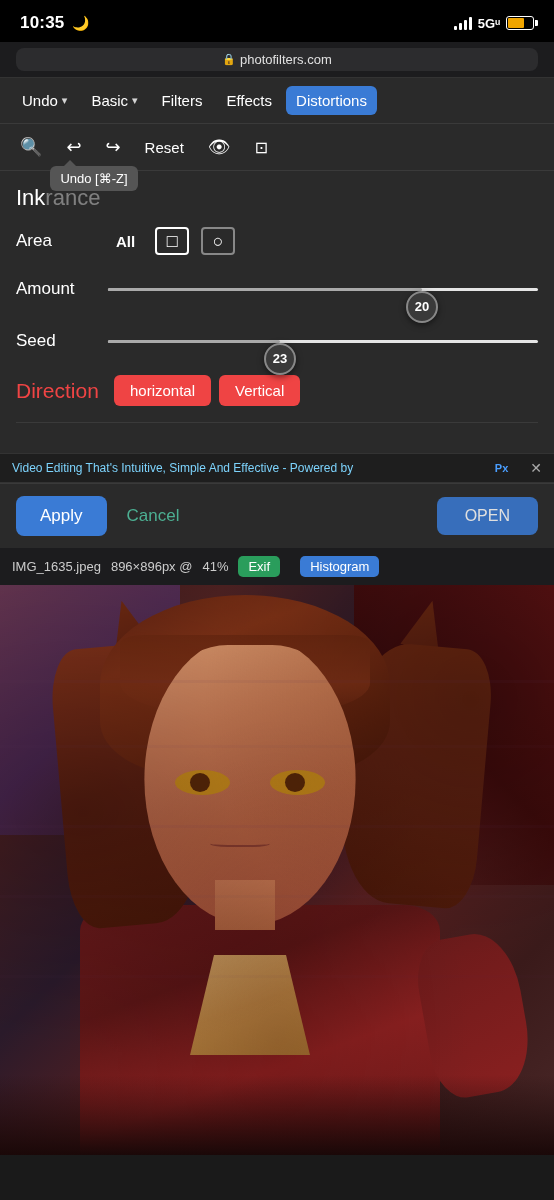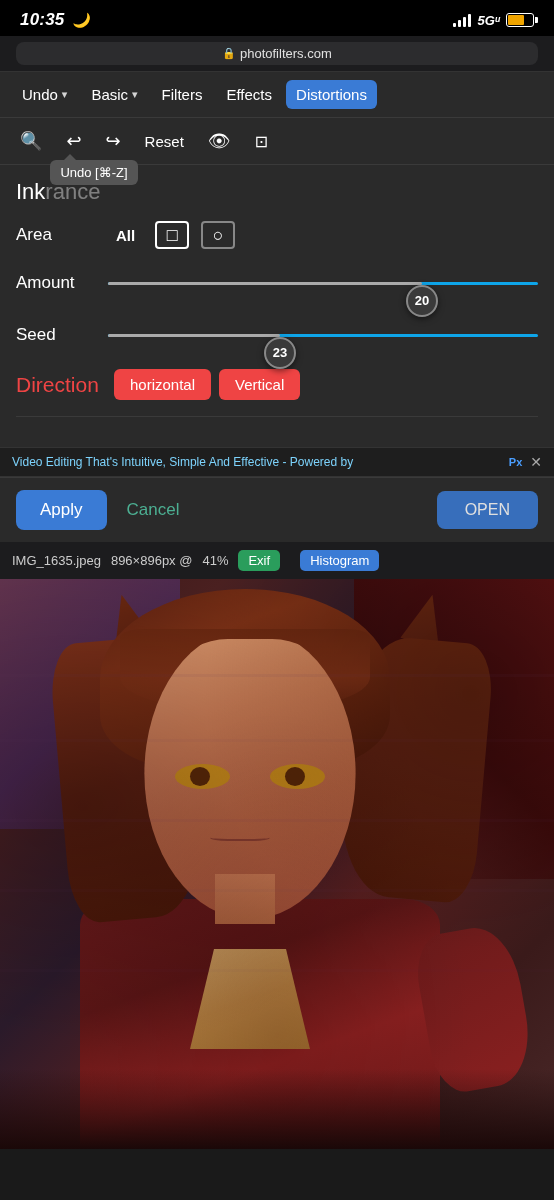--- a/index.html
+++ b/index.html
@@ -20,8 +20,7 @@
       align-items: center;
       justify-content: space-between;
       padding: 8px 20px 4px;
-      height: 36px;
-      font-style: italic;
+      height: 42px;
     }
     .status-time {
       font-size: 17px;

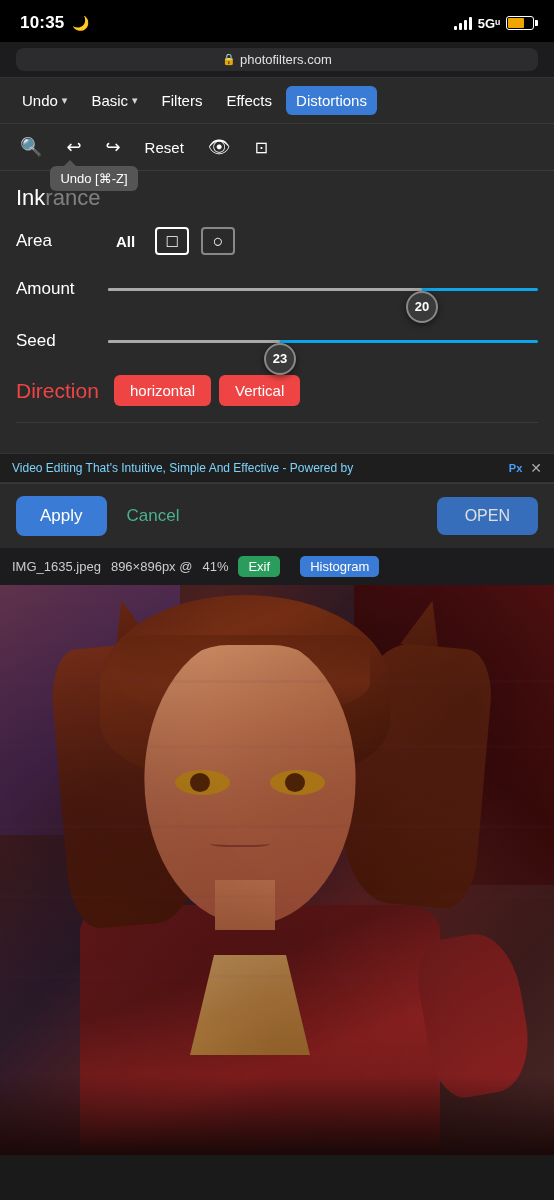--- a/index.html
+++ b/index.html
@@ -256,7 +256,7 @@
     .slider-track {
       flex: 1;
       height: 3px;
-      background: #0ea5e9;
+      background: #e5e5e5;
       border-radius: 2px;
       position: relative;
     }

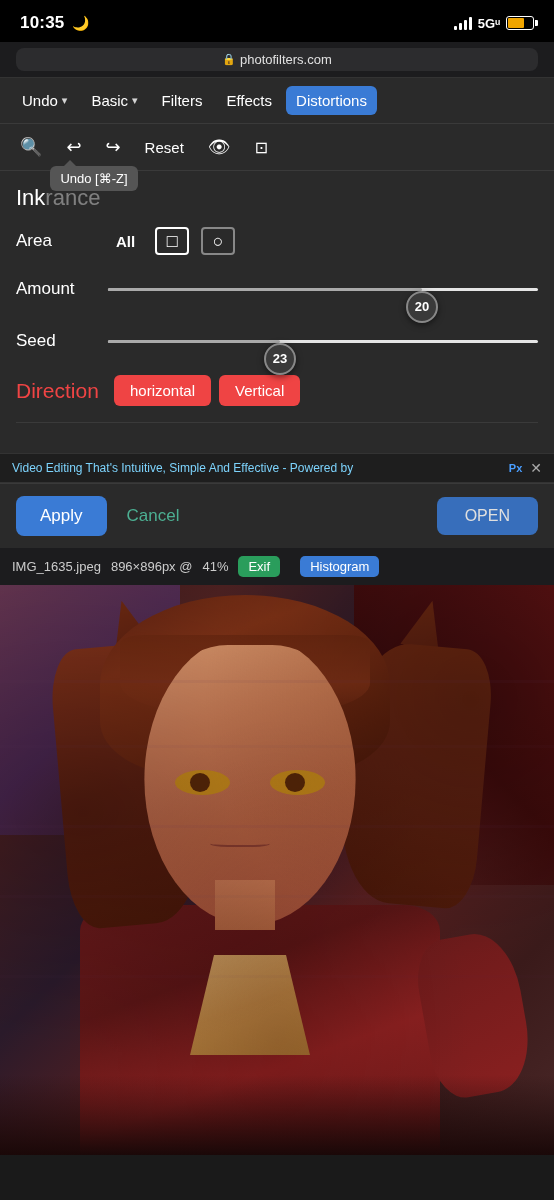--- a/index.html
+++ b/index.html
@@ -787,7 +787,7 @@
 
 <div class="ad-bar">
   <span class="ad-text">Video Editing That's Intuitive, Simple And Effective - Powered by</span>
-  <div style="display:flex;align-items:center;gap:8px;">
+  <div style="display:flex;align-items:center;gap:22px;">
     <span style="font-size:11px;color:#4a9eff;font-weight:600;">Px</span>
     <button class="ad-close">✕</button>
   </div>

